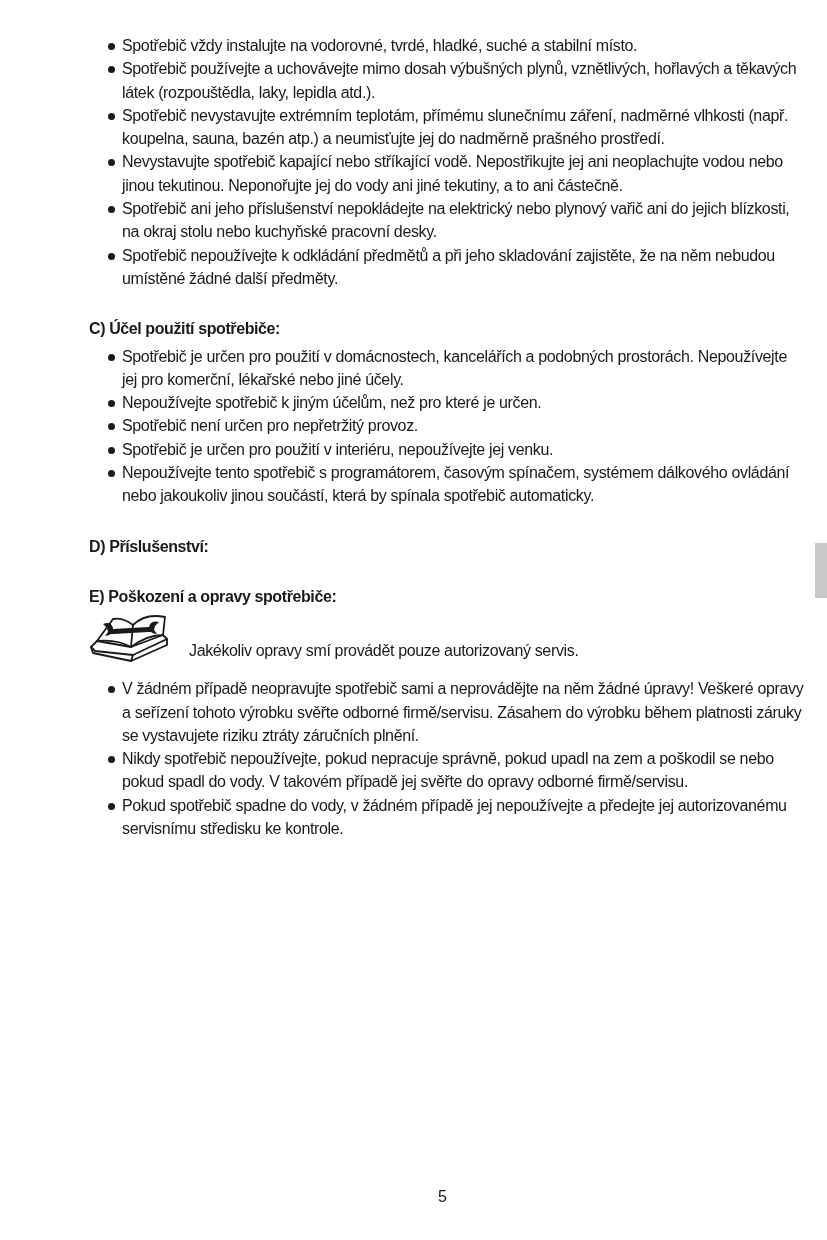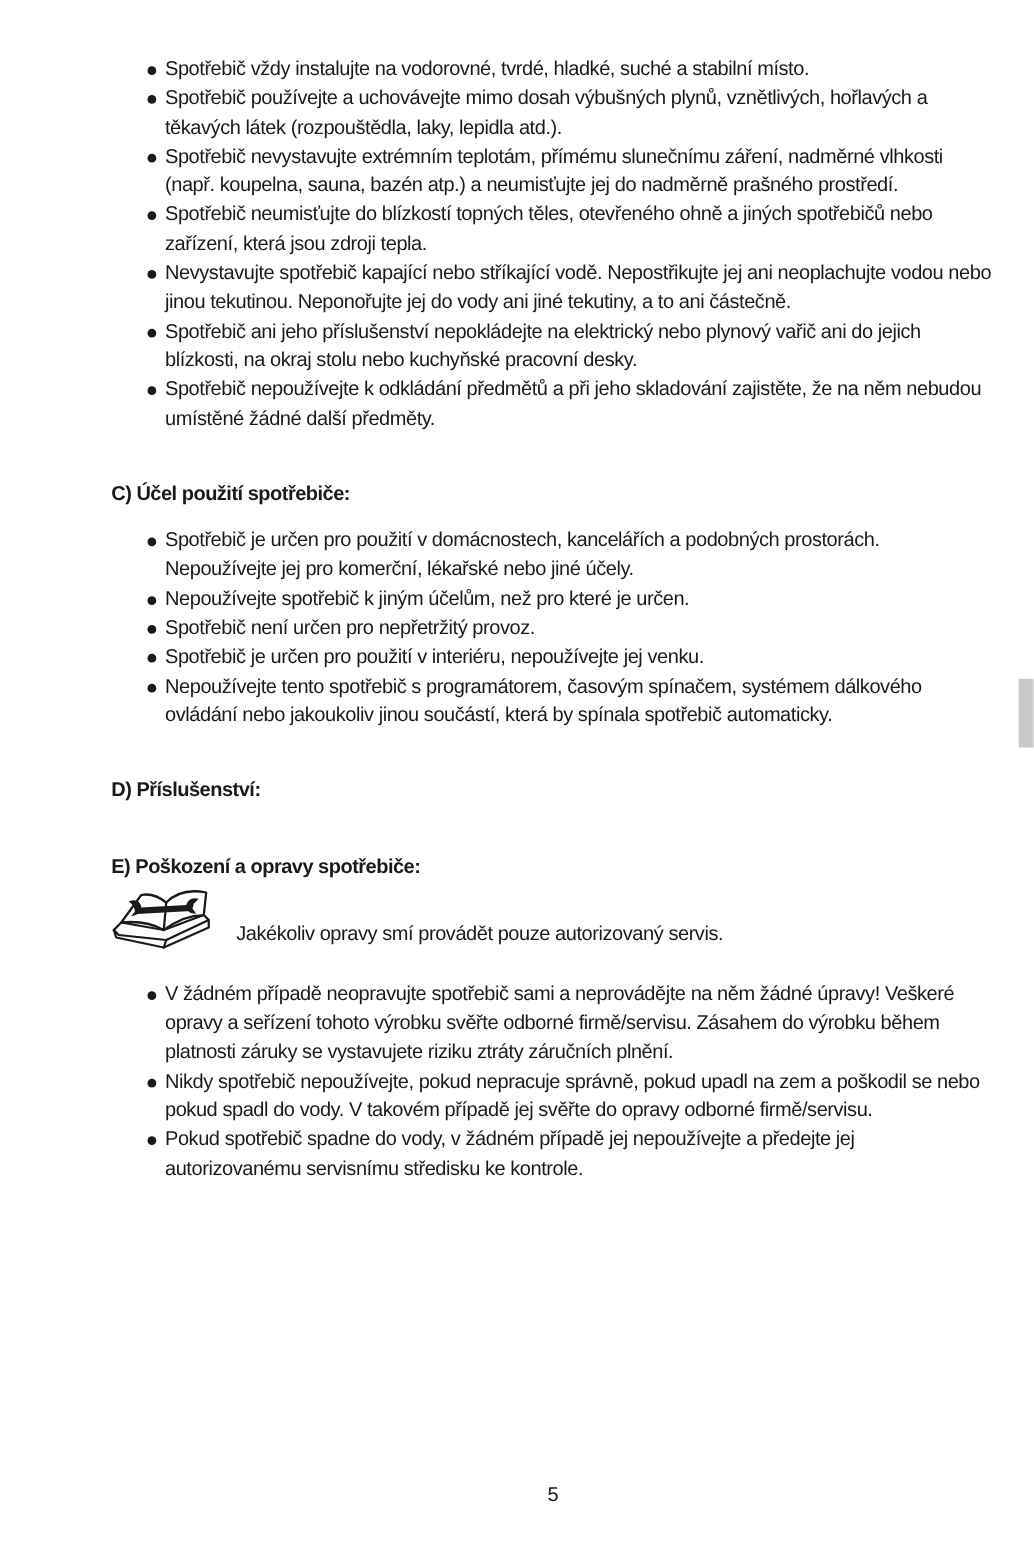--- a/index.html
+++ b/index.html
@@ -14,7 +14,7 @@
     font-weight: bold; font-size: 16px; line-height: 23.3px;
     margin: 0; letter-spacing: -0.4px;
   }
-  ul.bullets { list-style: none; margin: 14px; padding: 0; }
+  ul.bullets { list-style: none; margin: 4px; padding: 0; }
   ul.bullets li {
     position: relative; padding-left: 29px;
     font-size: 16px; line-height: 23.3px; letter-spacing: -0.35px;

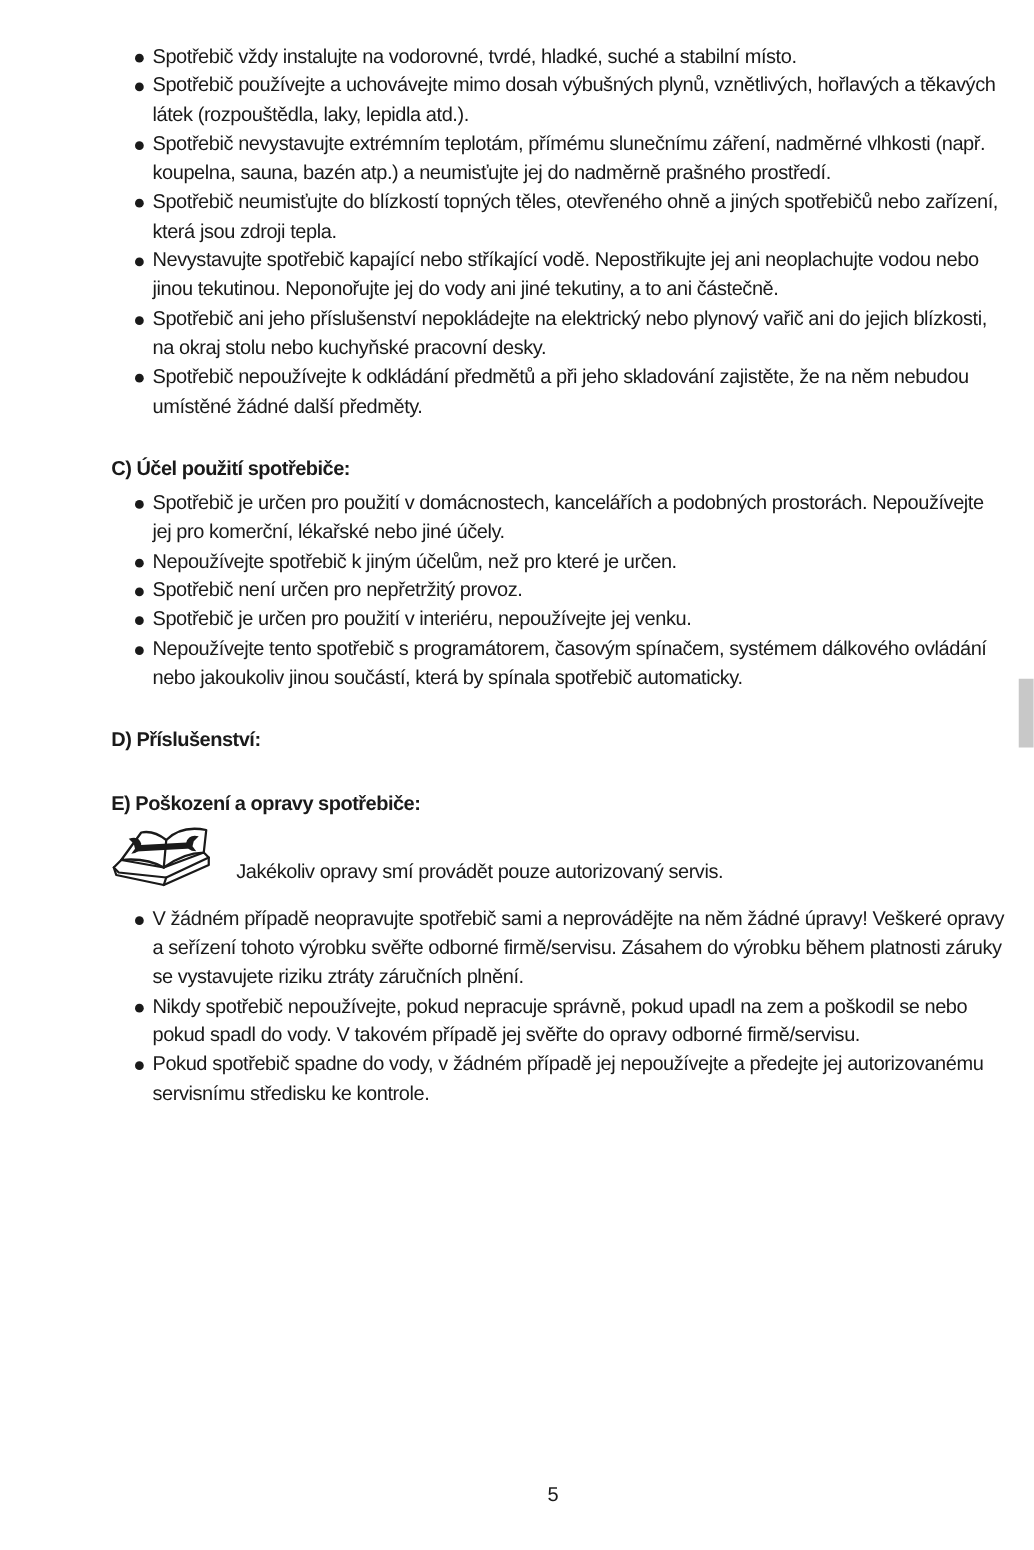--- a/index.html
+++ b/index.html
@@ -50,7 +50,6 @@
         <li>Spotřebič vždy instalujte na vodorovné, tvrdé, hladké, suché a stabilní místo.</li>
         <li>Spotřebič používejte a uchovávejte mimo dosah výbušných plynů, vznětlivých, hořlavých a těkavých látek (rozpouštědla, laky, lepidla atd.).</li>
         <li>Spotřebič nevystavujte extrémním teplotám, přímému slunečnímu záření, nadměrné vlhkosti (např. koupelna, sauna, bazén atp.) a neumisťujte jej do nadměrně prašného prostředí.</li>
-        <li>Spotřebič neumisťujte do blízkostí topných těles, otevřeného ohně a jiných spotřebičů nebo zařízení, která jsou zdroji tepla.</li>
         <li>Nevystavujte spotřebič kapající nebo stříkající vodě. Nepostřikujte jej ani neoplachujte vodou nebo jinou tekutinou. Neponořujte jej do vody ani jiné tekutiny, a to ani částečně.</li>
         <li>Spotřebič ani jeho příslušenství nepokládejte na elektrický nebo plynový vařič ani do jejich blízkosti, na okraj stolu nebo kuchyňské pracovní desky.</li>
         <li>Spotřebič nepoužívejte k odkládání předmětů a při jeho skladování zajistěte, že na něm nebudou umístěné žádné další předměty.</li>

